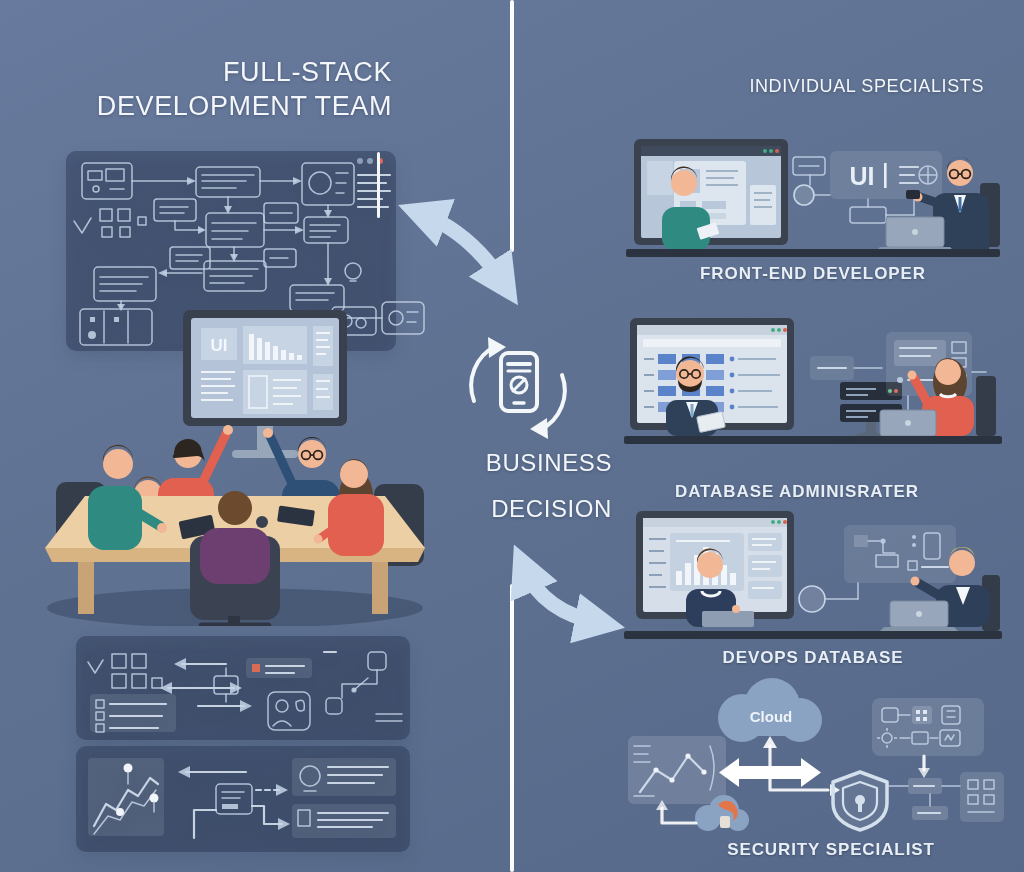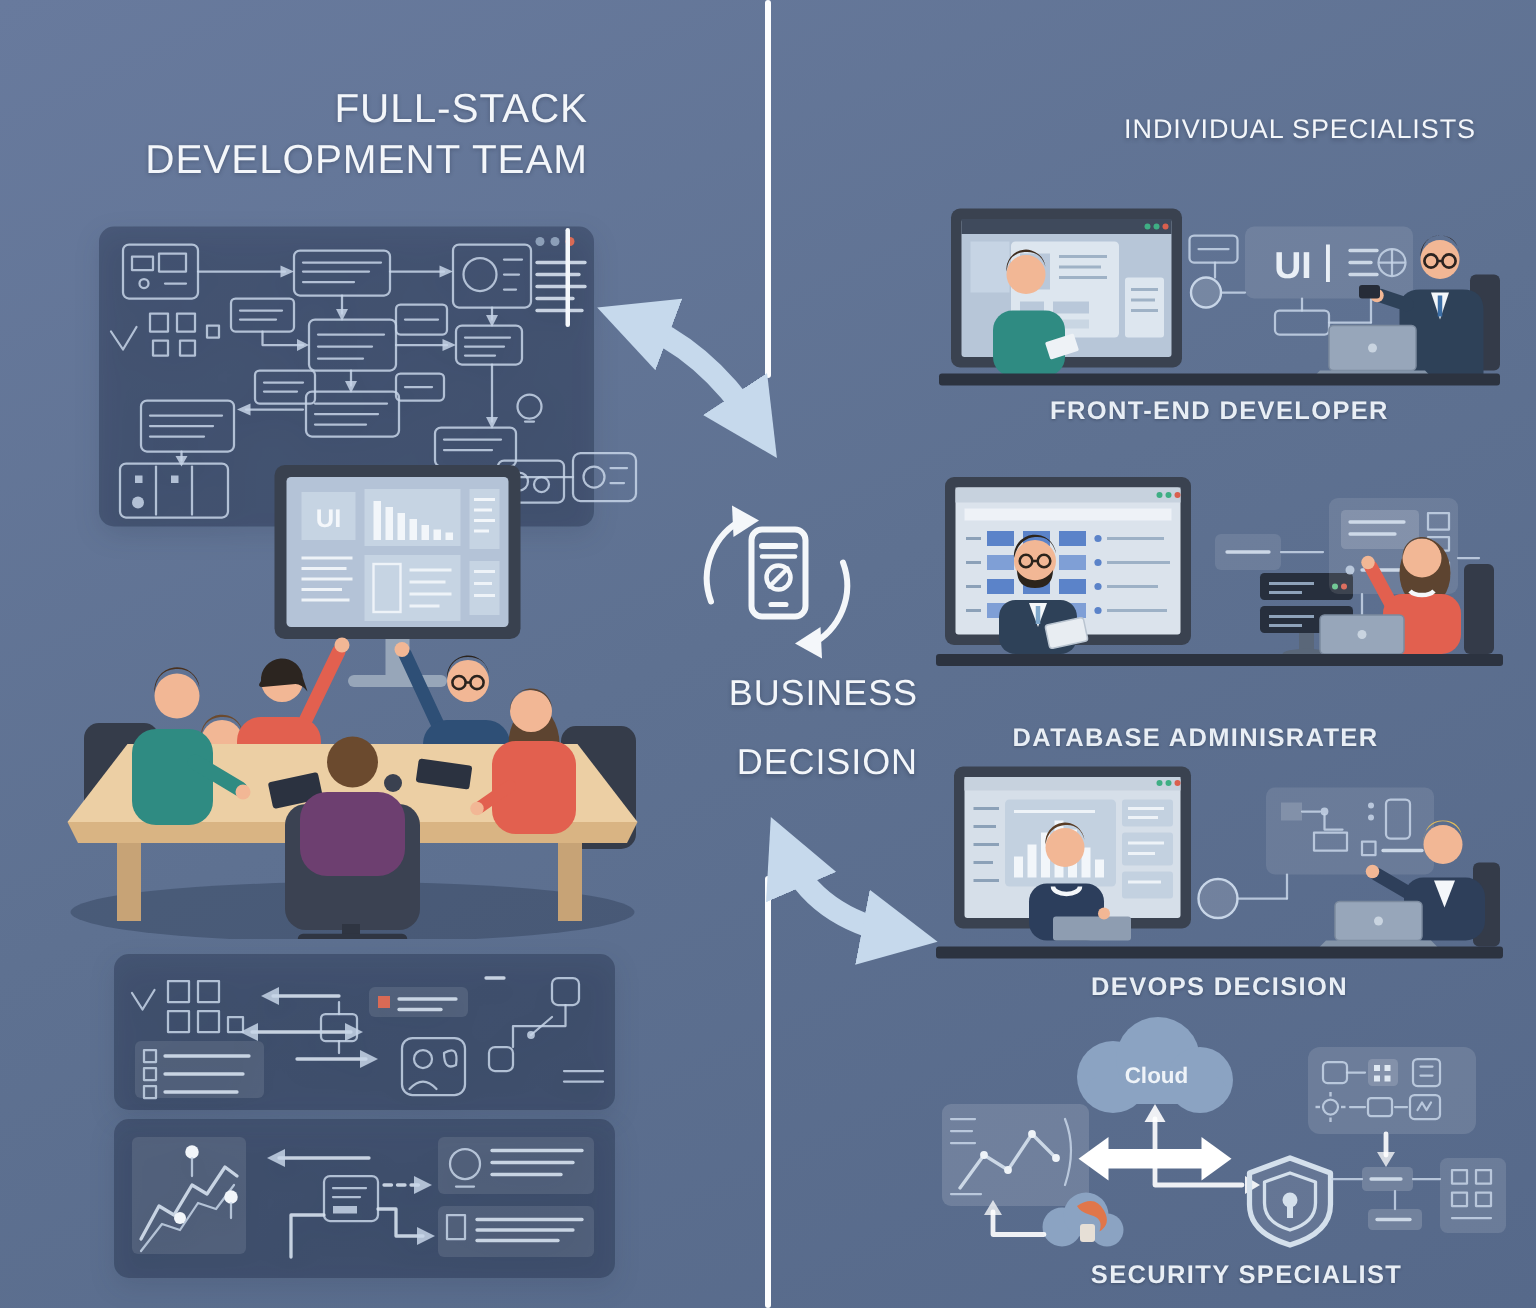--- a/index.html
+++ b/index.html
@@ -47,7 +47,7 @@
 
   <div class="spec-label" style="left:618px;top:264px;">FRONT-END DEVELOPER</div>
   <div class="spec-label" style="left:602px;top:456px;margin-top:26px;">DATABASE ADMINISRATER</div>
-  <div class="spec-label" style="left:618px;top:648px;">DEVOPS DECISION</div>
+  <div class="spec-label" style="left:618px;top:648px;">DEVOPS DATABASE</div>
   <div class="spec-label" style="left:636px;top:840px;">SECURITY SPECIALIST</div>
 
   <svg class="abs shadowed" style="left:66px;top:150px;" width="330" height="202" viewBox="0 0 330 200">

